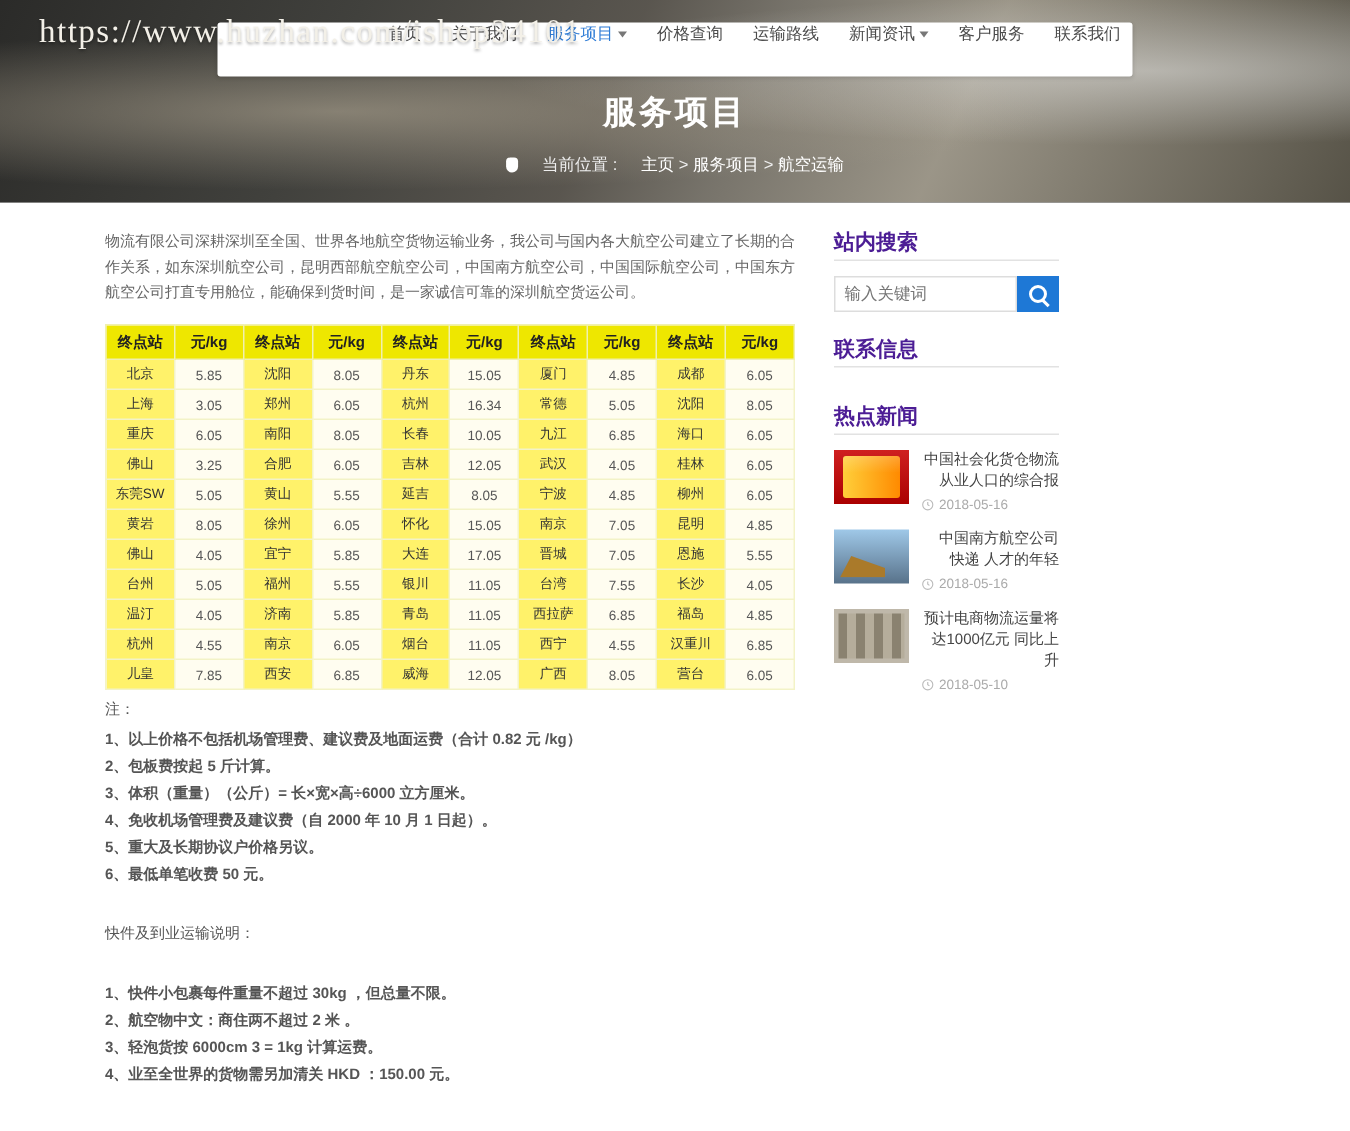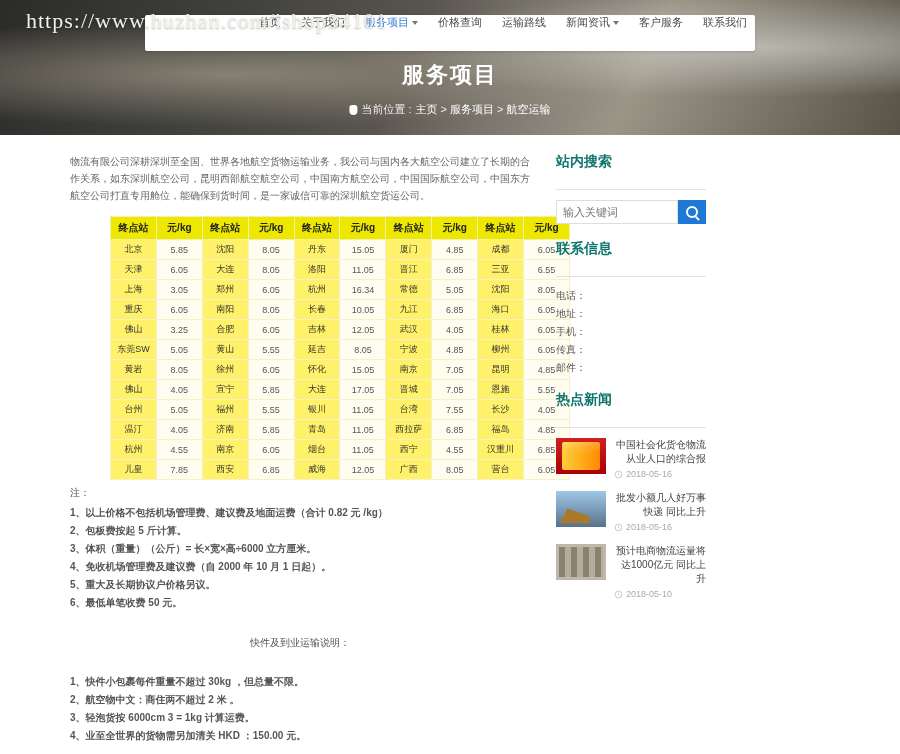--- a/index.html
+++ b/index.html
@@ -16,7 +16,7 @@
 .triangle { width:0;height:0;border-left:3px solid transparent;border-right:3px solid transparent;border-top:4px solid #777; display:inline-block;}
 .hero-center { position:absolute; left:50%; top:60px; transform:translateX(-50%); text-align:center; color:#fff; }
 .hero-title { font-size: 22px; font-weight: 600; letter-spacing: 2px; }
-.breadcrumb { font-size: 11px; margin-top: 12px; color:#eee; display:flex; align-items:center; justify-content:center; gap:4px;}
+.breadcrumb { font-size: 11px; margin-top: 12px; color:#eee; display:flex; align-items:center; justify-content:center; gap:16px;}
 .breadcrumb .loc-ico { width:8px;height:10px; background:#fff; border-radius: 4px 4px 6px 6px; display:inline-block;}
 .wrap { width: 760px; margin: 18px auto 0; display: flex; gap: 26px; }
 .main { width: 460px; }

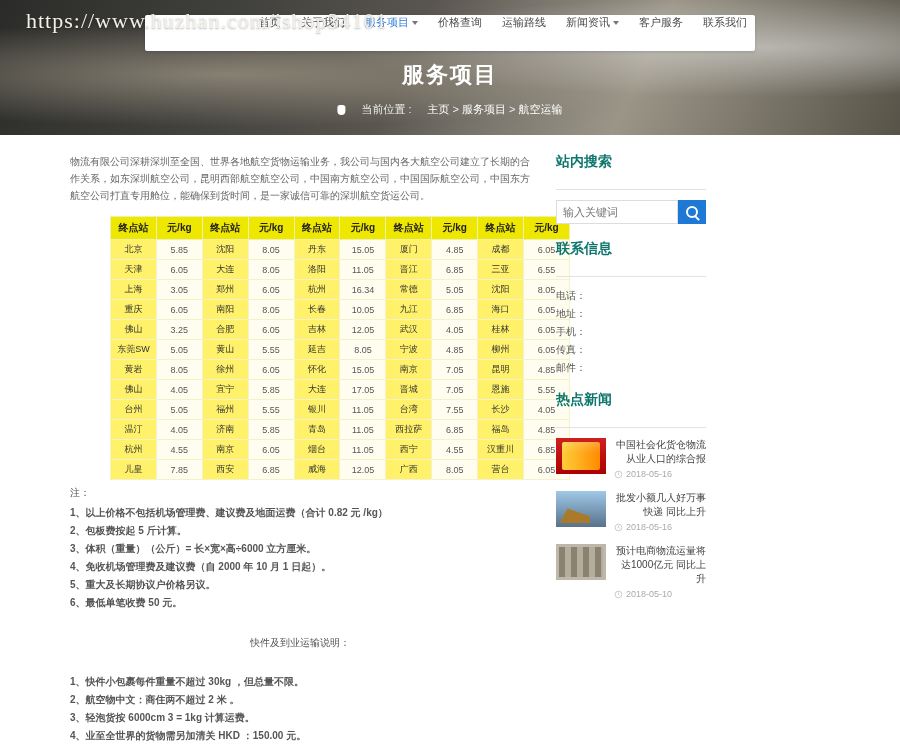--- a/index.html
+++ b/index.html
@@ -31,7 +31,7 @@
 .notes { font-size:10px; color:#555; margin-top:6px; }
 .notes p, .notes div { margin-top:5px; line-height:1.7;text-align:center; }
 .notes h6 { font-size:10px; font-weight:bold; margin-top:4px;}
-.side h3 { font-size:14px; color:#0f766e; font-weight:600; padding-bottom:18px; border-bottom:1px solid #e2e2e2; margin-bottom:10px;}
+.side h3 { font-size:14px; color:#4c1d95; font-weight:600; padding-bottom:2px; border-bottom:1px solid #e2e2e2; margin-bottom:10px;}
 .searchbox { display:flex; }
 .searchbox input { flex:1; border:1px solid #ddd; padding:5px 6px; font-size:11px; color:#999; min-width:0;}
 .searchbox button { width:28px; background:#1e78d6; border:none; color:#fff; display:flex;align-items:center;justify-content:center; cursor:pointer;}

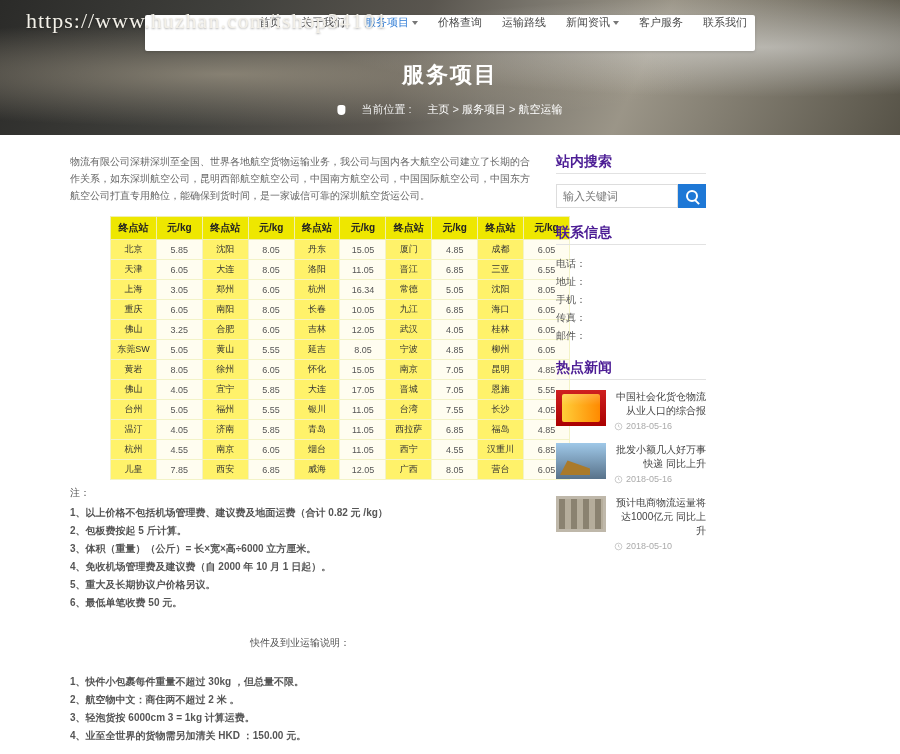--- a/index.html
+++ b/index.html
@@ -22,7 +22,7 @@
 .main { width: 460px; }
 .side { width: 150px; }
 .intro { font-size: 10px; line-height: 1.7; color:#666; }
-.price-table { width: 100%; border-collapse: collapse; margin-top: 12px; table-layout: fixed; margin-left: 40px; }
+.price-table { width: 100%; border-collapse: collapse; margin-top: 12px; table-layout: fixed; }
 .price-table th { background:#eee700; color:#222; font-size:10px; font-weight:600; padding:4px 0; border:1px solid #f0f0b0; }
 .price-table td { font-size:9px; text-align:center; padding:3px 0; border:1px solid #f3f3c7; color:#555;}
 .price-table col.city { background:#fff26a; }

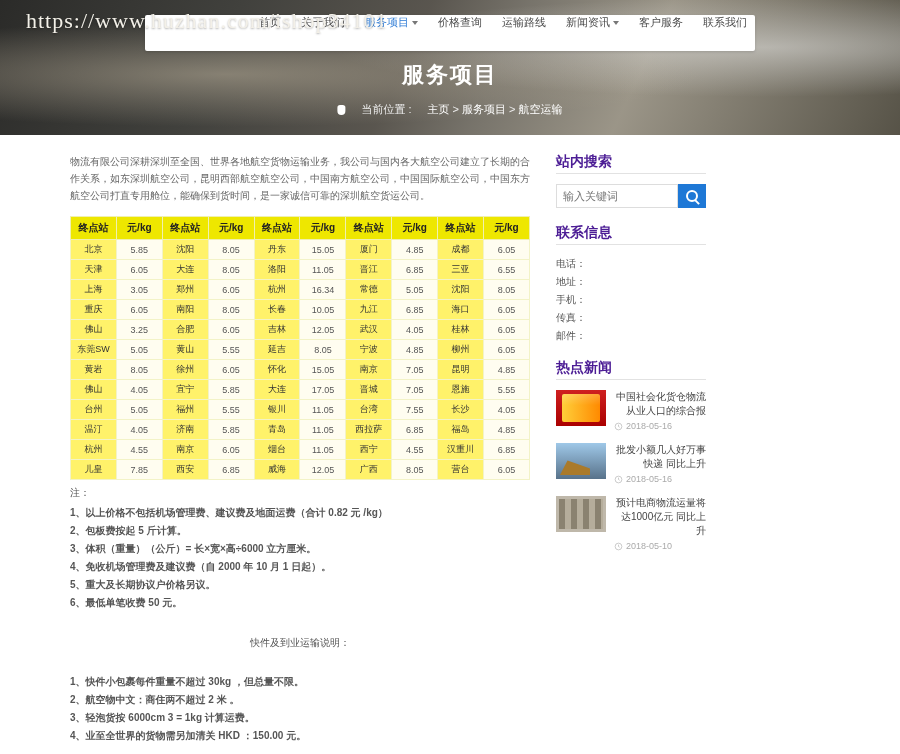--- a/index.html
+++ b/index.html
@@ -125,18 +125,6 @@
             <td>6.05</td>
           </tr>
           <tr>
-            <td class="c">天津</td>
-            <td>6.05</td>
-            <td class="c">大连</td>
-            <td>8.05</td>
-            <td class="c">洛阳</td>
-            <td>11.05</td>
-            <td class="c">晋江</td>
-            <td>6.85</td>
-            <td class="c">三亚</td>
-            <td>6.55</td>
-          </tr>
-          <tr>
             <td class="c">上海</td>
             <td>3.05</td>
             <td class="c">郑州</td>

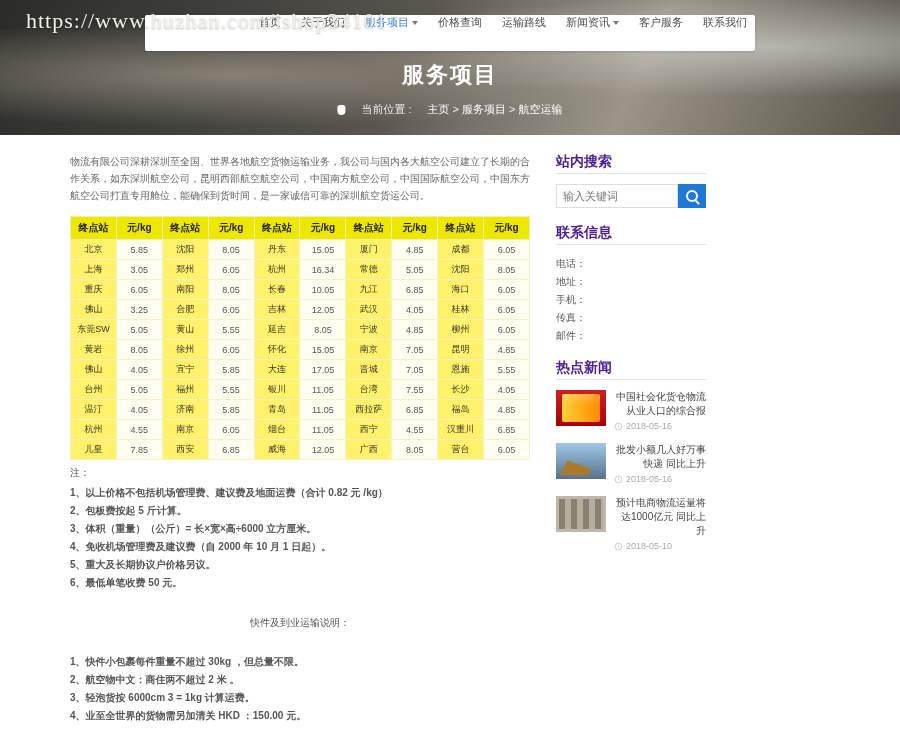--- a/index.html
+++ b/index.html
@@ -280,13 +280,6 @@
     </div>
     <div style="height:16px"></div>
     <h3>联系信息</h3>
-    <div class="contact-list" id="contacts">
-        <div>电话：</div>
-        <div>地址：</div>
-        <div>手机：</div>
-        <div>传真：</div>
-        <div>邮件：</div>
-      </div>
     <div style="height:14px"></div>
     <h3>热点新闻</h3>
     <div id="newslist">

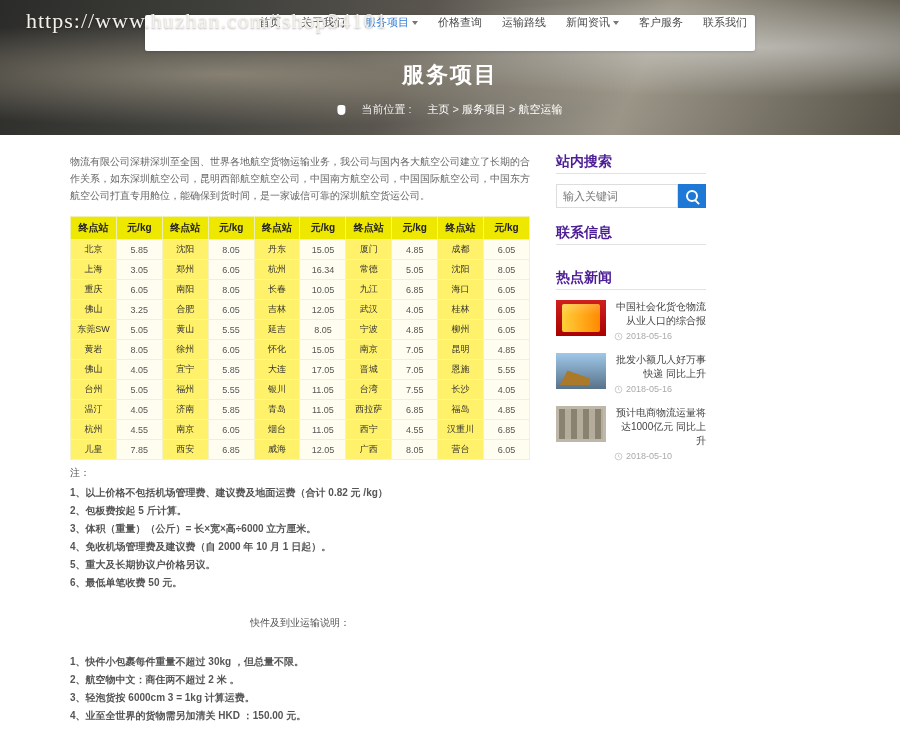--- a/index.html
+++ b/index.html
@@ -296,7 +296,7 @@
         <div class="news-item">
           <div class="news-thumb t2"></div>
           <div class="news-txt">
-            <div class="news-title">批发小额几人好万事 快递 同比上升</div>
+            <div class="news-title">中国南方航空公司 快递 人才的年轻</div>
             <div class="news-date"><svg viewBox="0 0 24 24">
                 <circle cx="12" cy="12" r="9" fill="none" stroke="#bbb" stroke-width="2"></circle>
                 <path d="M12 7v5l3 2" stroke="#bbb" stroke-width="2" fill="none"></path>

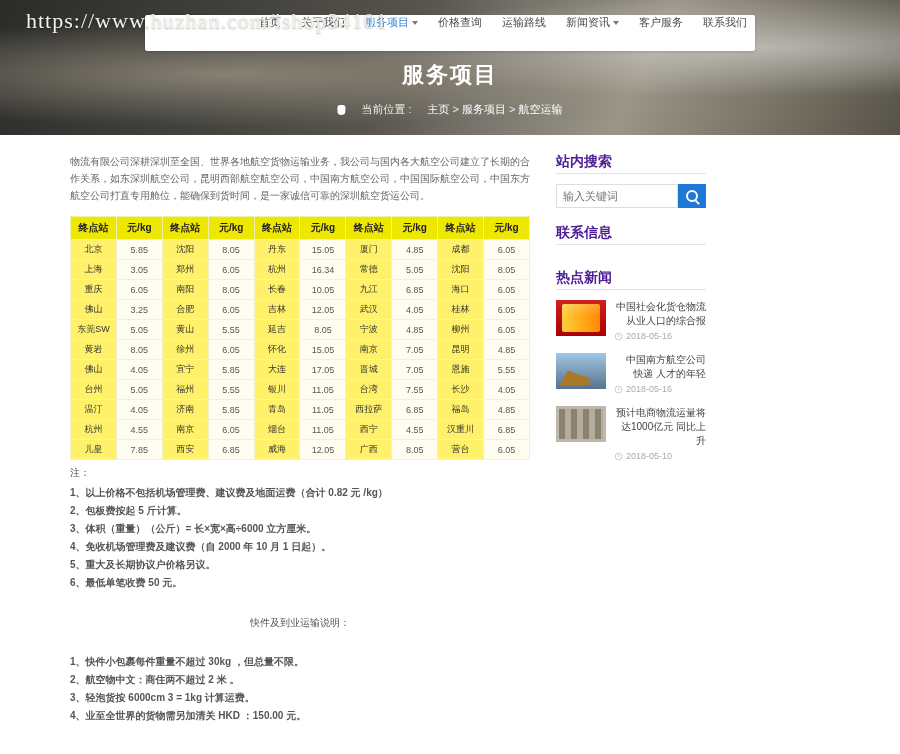--- a/index.html
+++ b/index.html
@@ -29,7 +29,7 @@
 .price-table col.val { background:#fffdf0; }
 .price-table tbody tr td.c { color:#333; }
 .notes { font-size:10px; color:#555; margin-top:6px; }
-.notes p, .notes div { margin-top:5px; line-height:1.7;text-align:center; }
+.notes p, .notes div { margin-top:5px; line-height:1.7; }
 .notes h6 { font-size:10px; font-weight:bold; margin-top:4px;}
 .side h3 { font-size:14px; color:#4c1d95; font-weight:600; padding-bottom:2px; border-bottom:1px solid #e2e2e2; margin-bottom:10px;}
 .searchbox { display:flex; }

